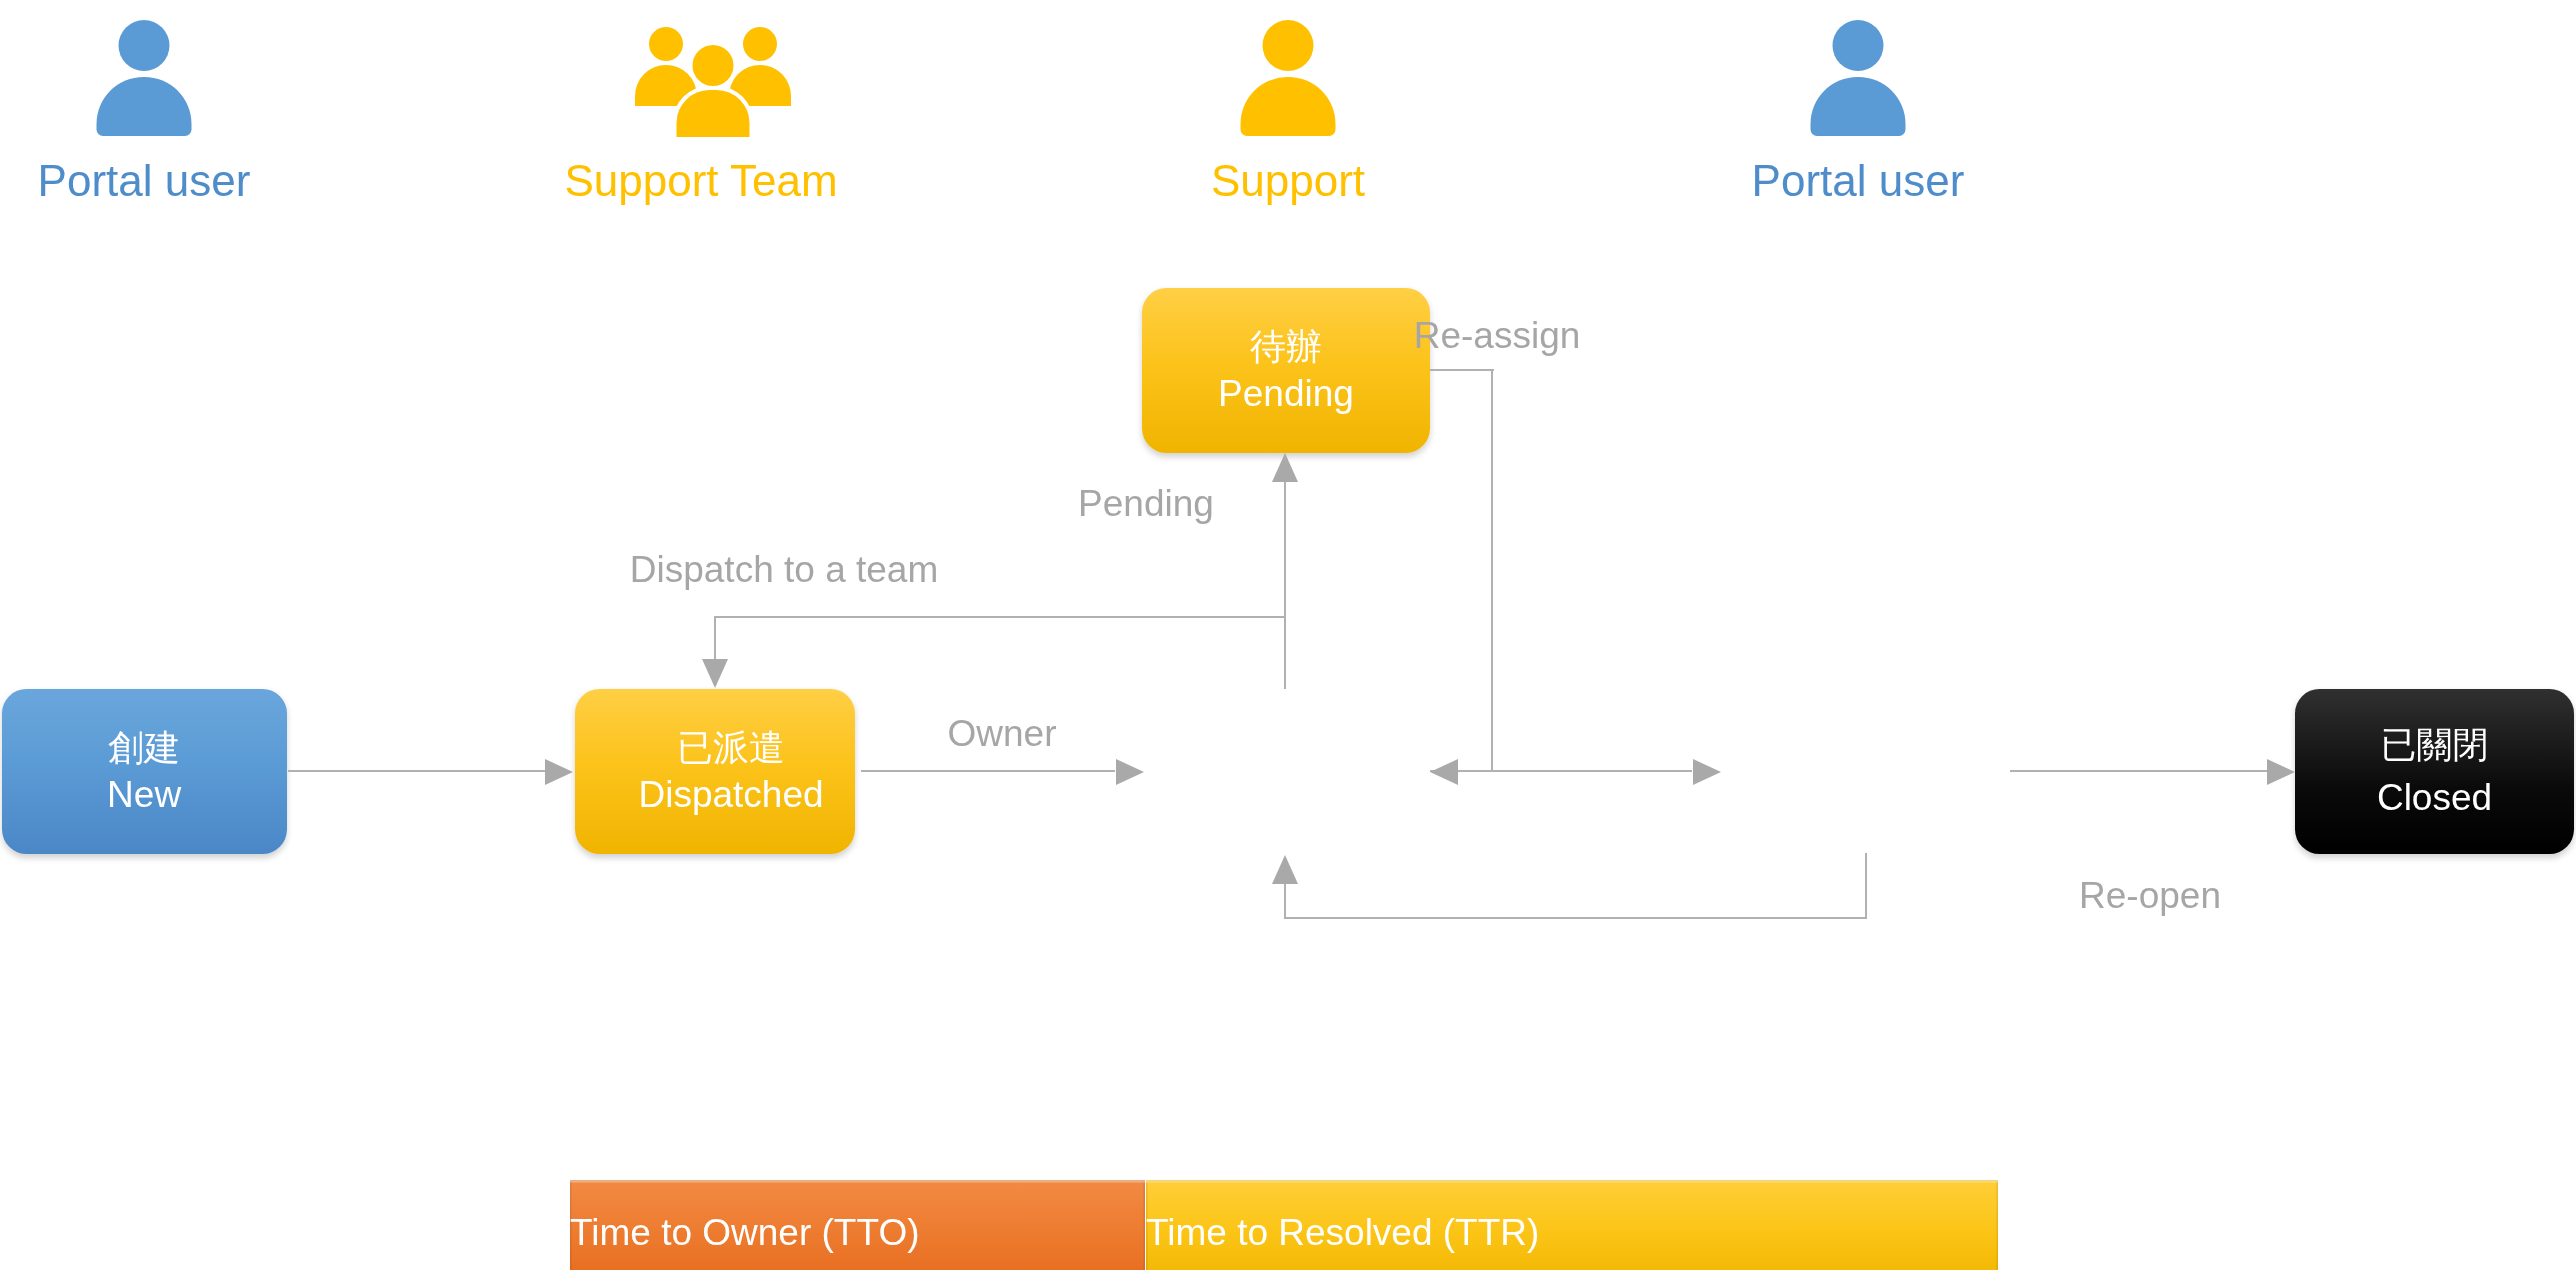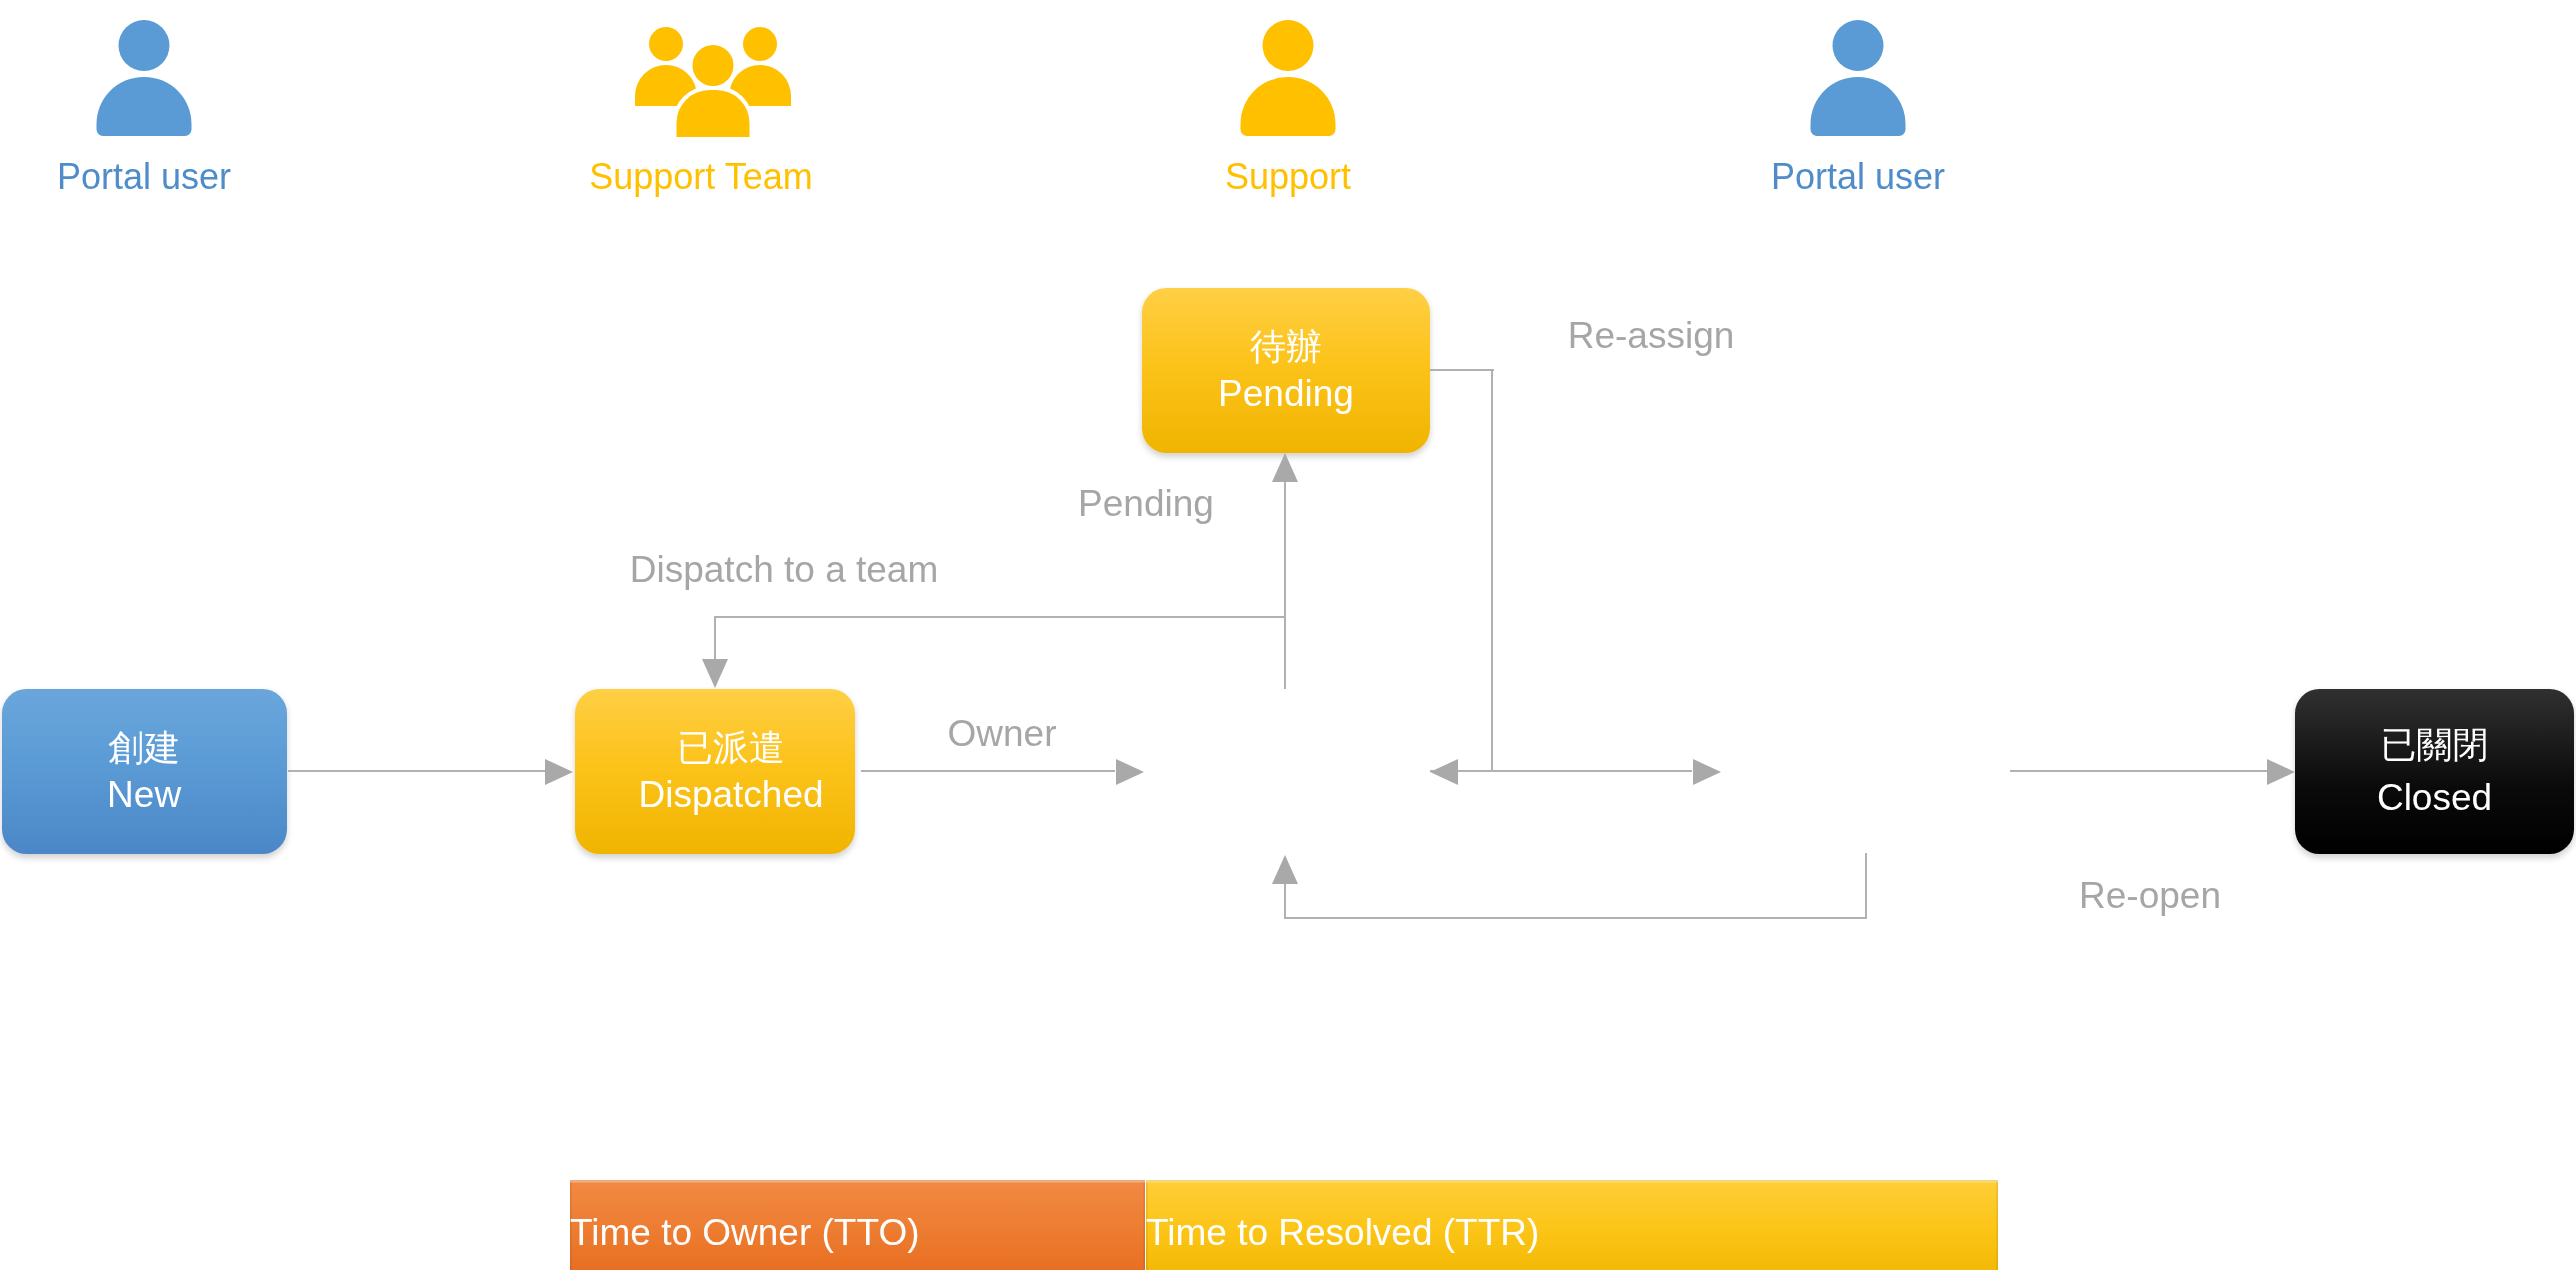--- a/index.html
+++ b/index.html
@@ -8,7 +8,7 @@
     font-family:"Liberation Sans","DejaVu Sans",sans-serif;font-weight:300;
   }
   
-  .actor-label{position:absolute;transform:translateX(-50%);font-size:36px;white-space:nowrap;}
+  .actor-label{position:absolute;transform:translateX(-50%);font-size:44px;white-space:nowrap;}
   .actor-label.blue{color:#4e8cca;}
   .actor-label.gold{color:#ffc000;}
   .circle{position:absolute;border-radius:50%;transform:translateX(-50%);}

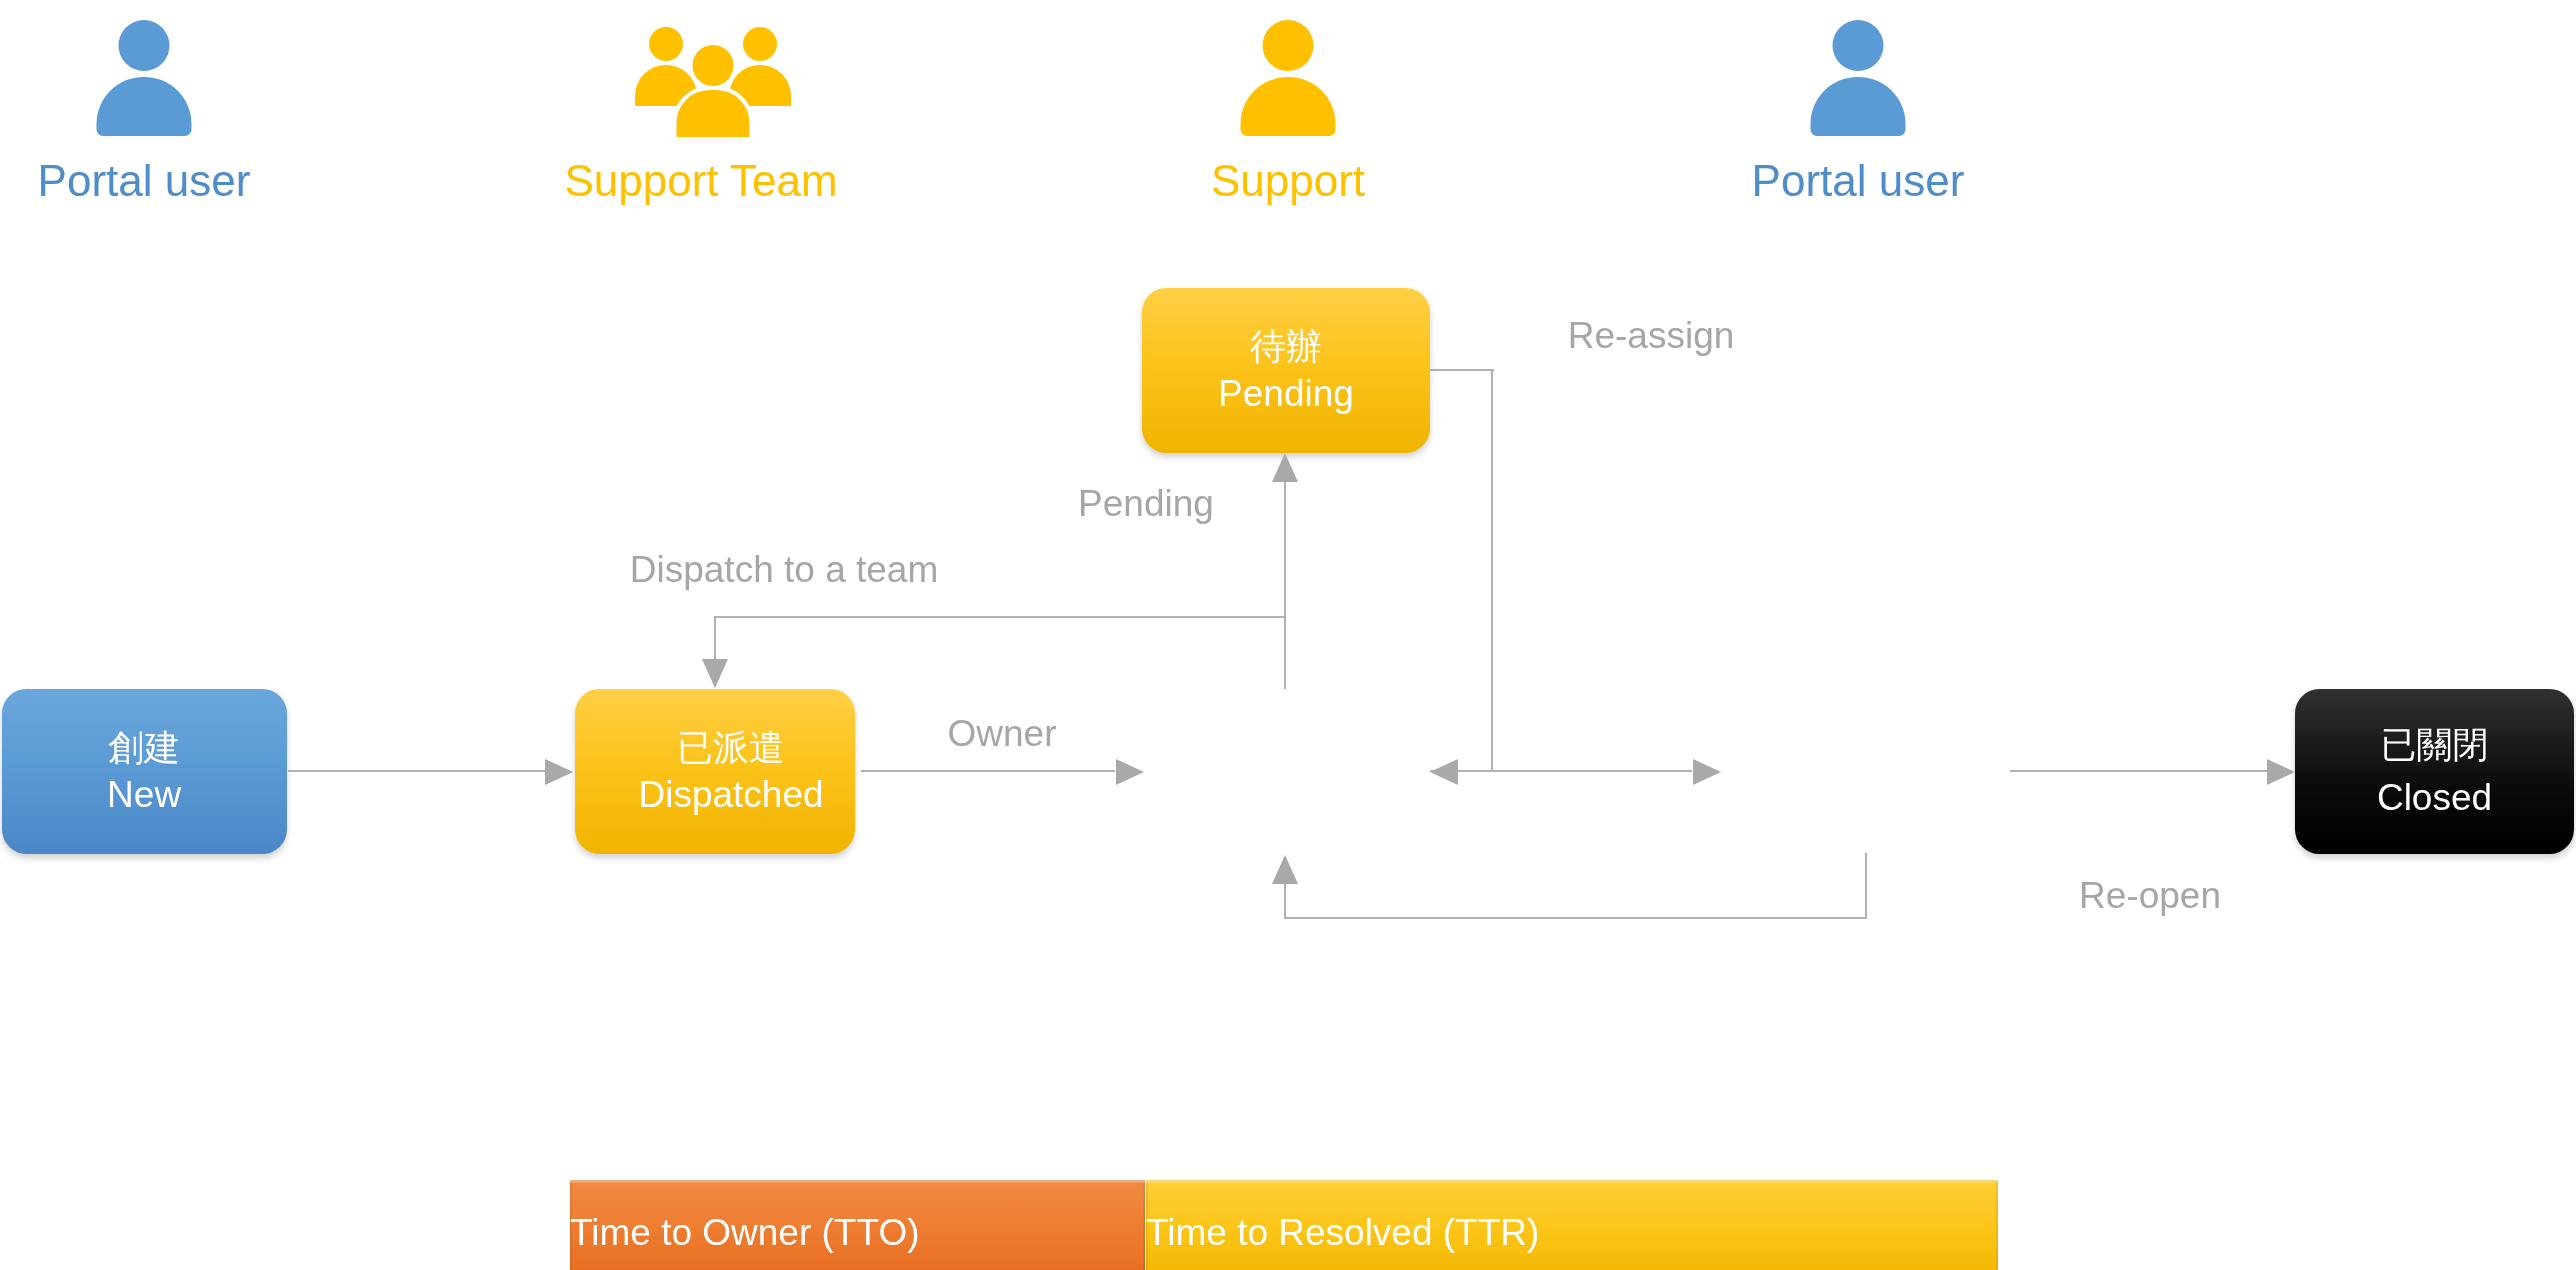--- a/index.html
+++ b/index.html
@@ -118,7 +118,7 @@
   <div class="h-line" style="left:1430px;top:369px;width:64px;"></div>
   <div class="v-line" style="left:1491px;top:369px;height:403px;"></div>
   <div class="arr left" style="left:1430px;top:759px;"></div>
-  <div class="edge-label" style="left:1651px;top:336px;">Re-assign</div>
+  <div class="edge-label" style="left:1497px;top:336px;">Re-assign</div>
 
   <div class="v-line" style="left:1865px;top:853px;height:66px;"></div>
   <div class="h-line" style="left:1284px;top:917px;width:583px;"></div>

